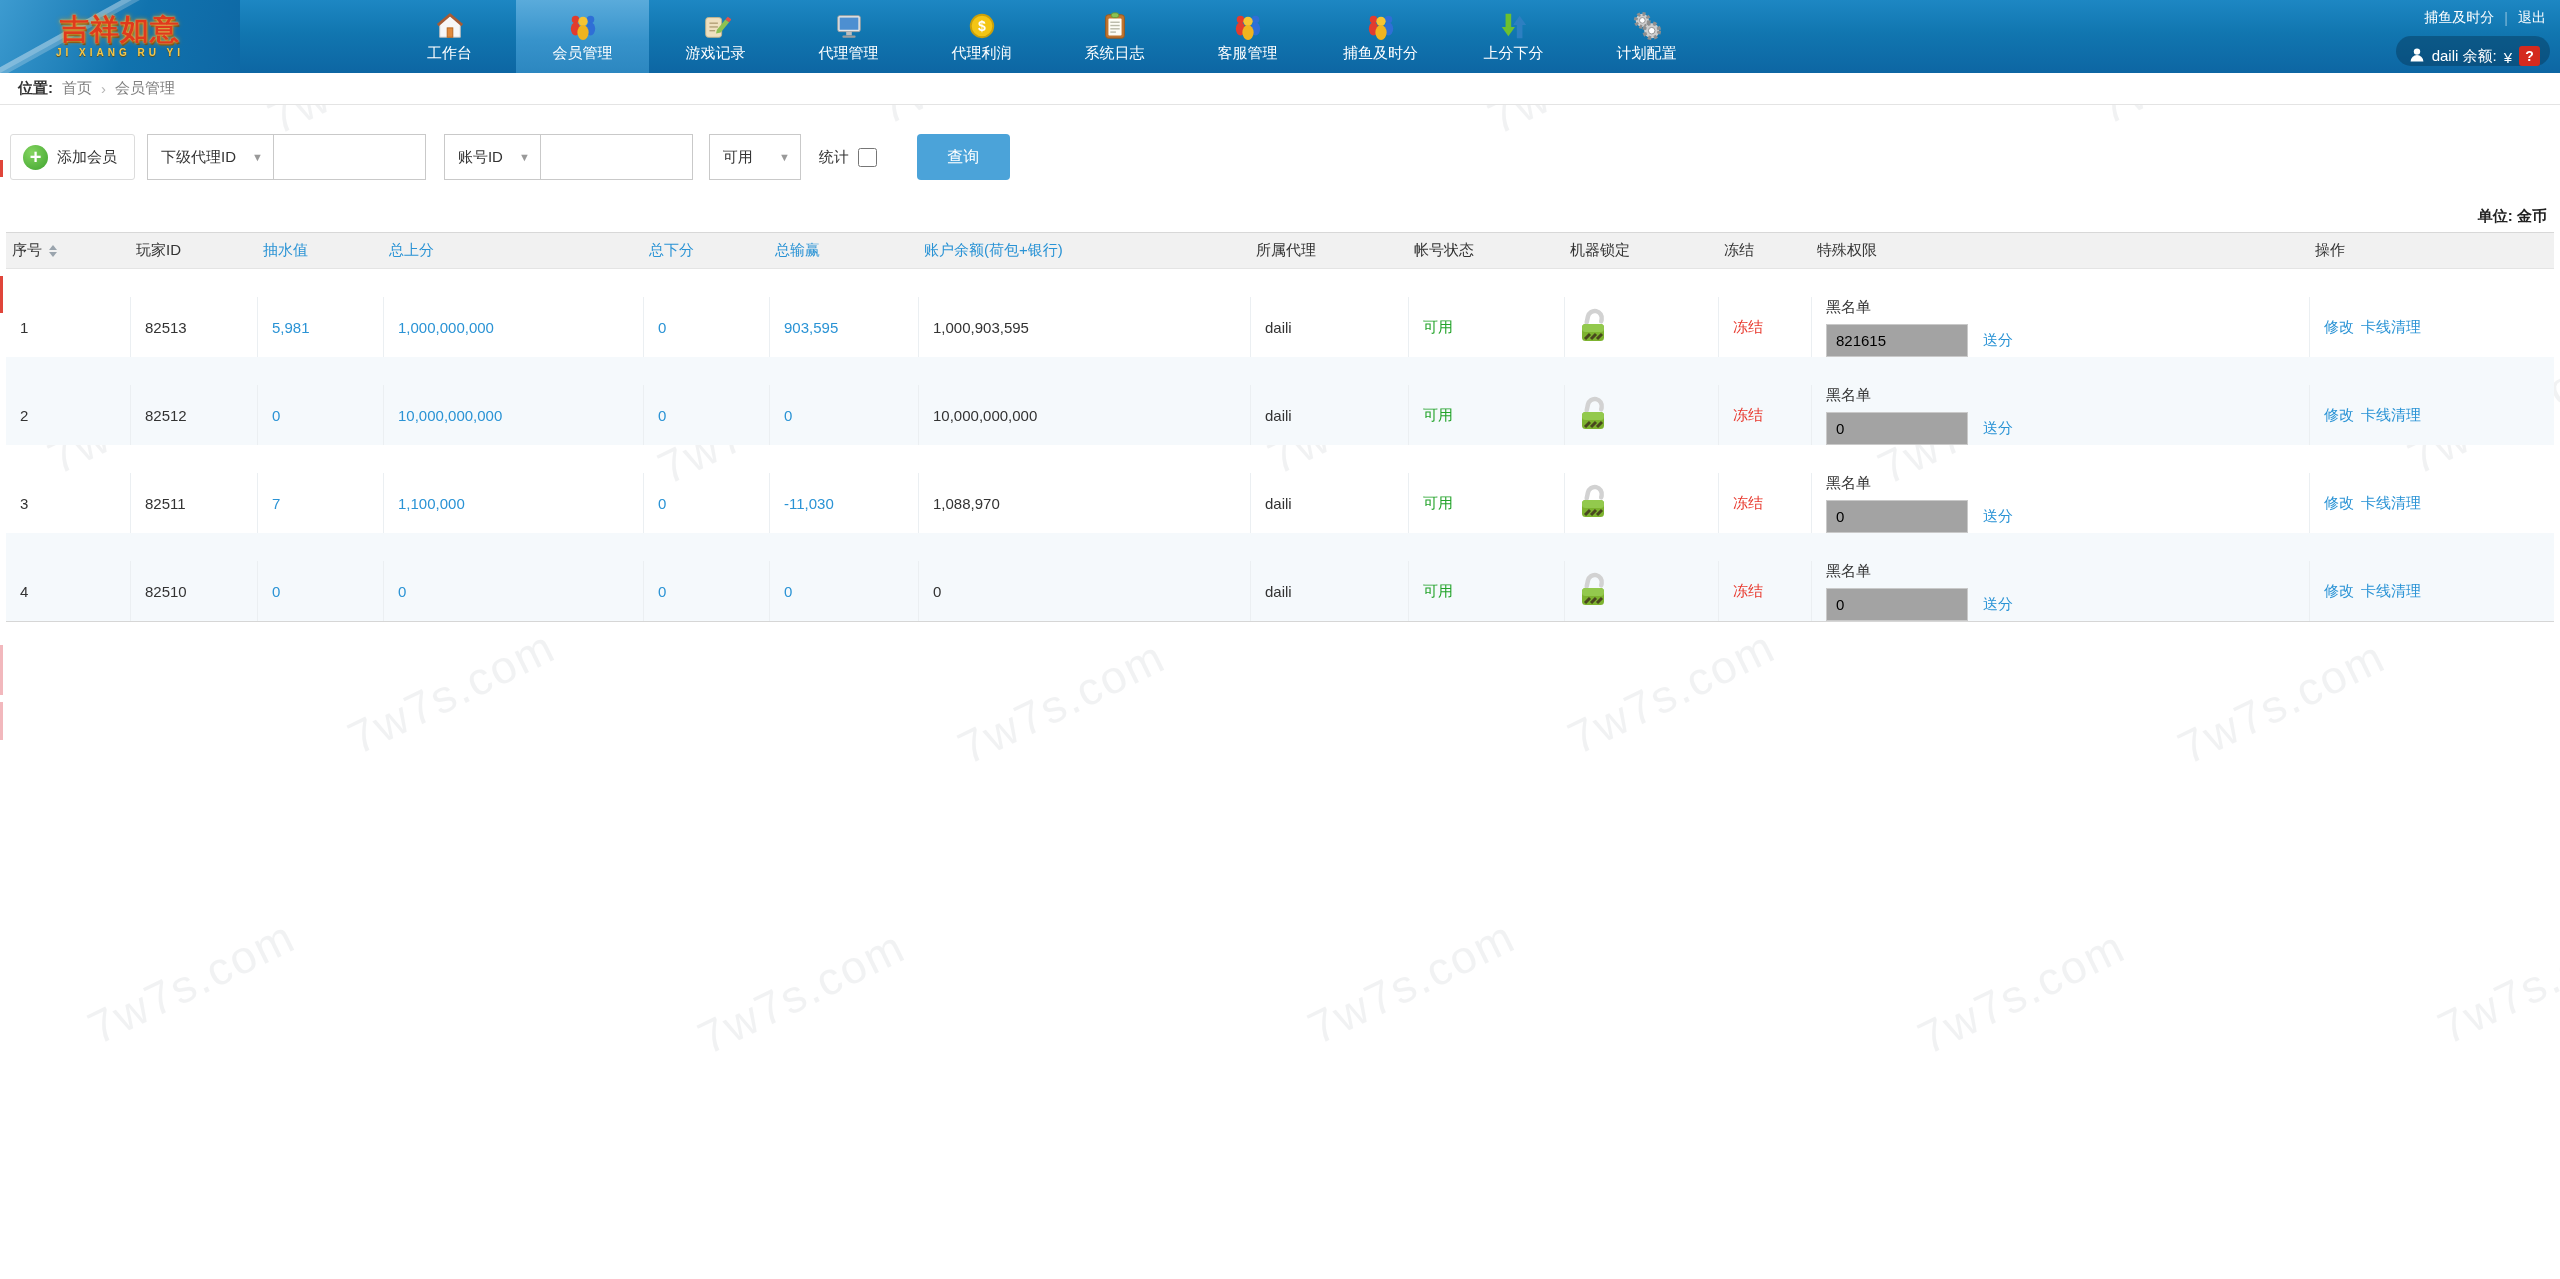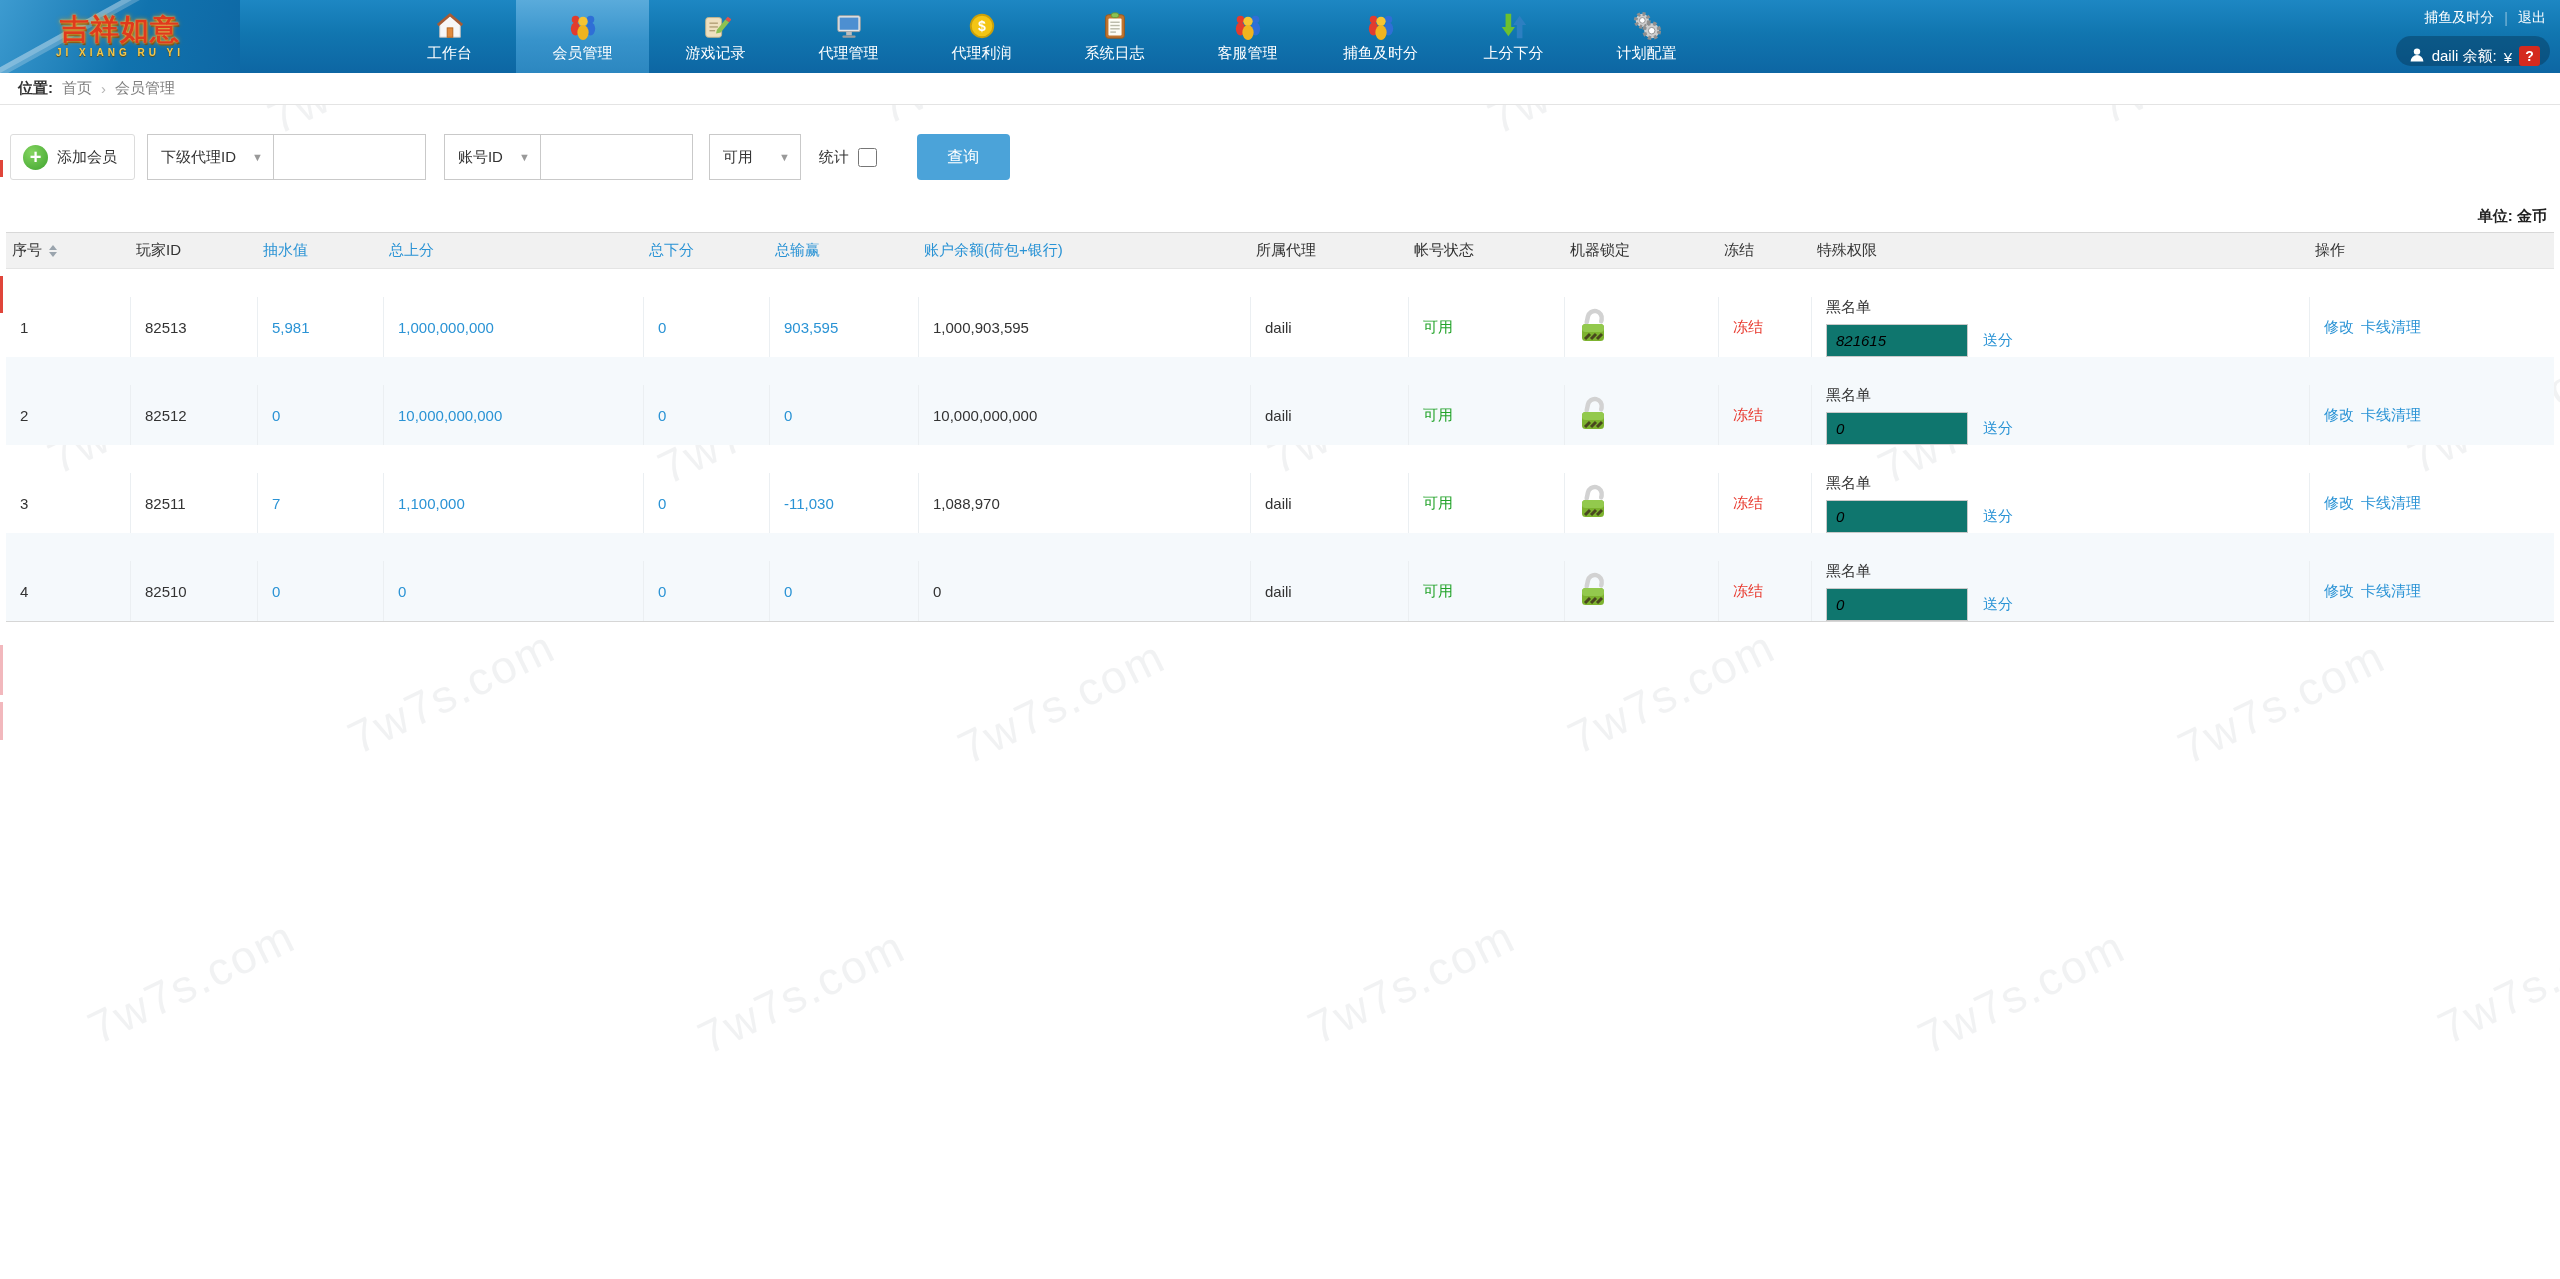--- a/index.html
+++ b/index.html
@@ -78,7 +78,7 @@
   .special { flex-direction:column; align-items:flex-start; justify-content:center; gap:7px; }
   .bl-row { display:flex; align-items:center; gap:15px; }
   .bl-input { width:142px; height:33px; border:1px solid #c9c9c9; padding:0 9px; font-size:15px;
-    font-family:inherit; background:#0f766e;font-style:italic; }
+    font-family:inherit; background:#a3a3a3; }
   .ops { gap:7px; }
   .sort { display:inline-flex; flex-direction:column; gap:2px; margin-left:2px; }
   .sort i { width:0; height:0; border-left:4px solid transparent; border-right:4px solid transparent; }

